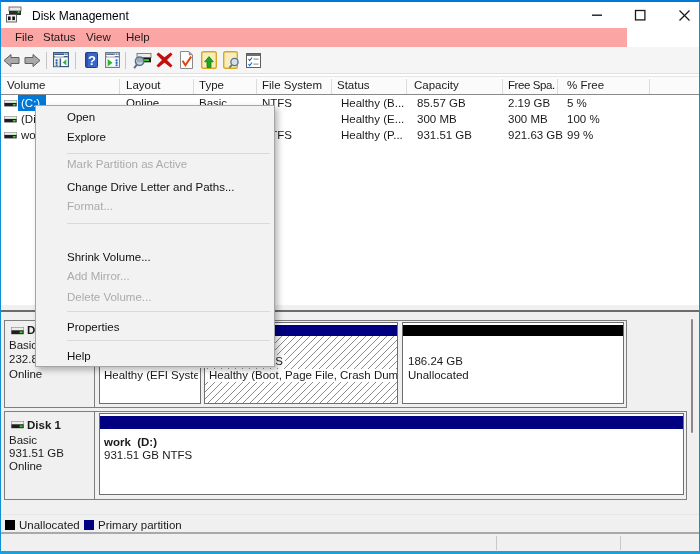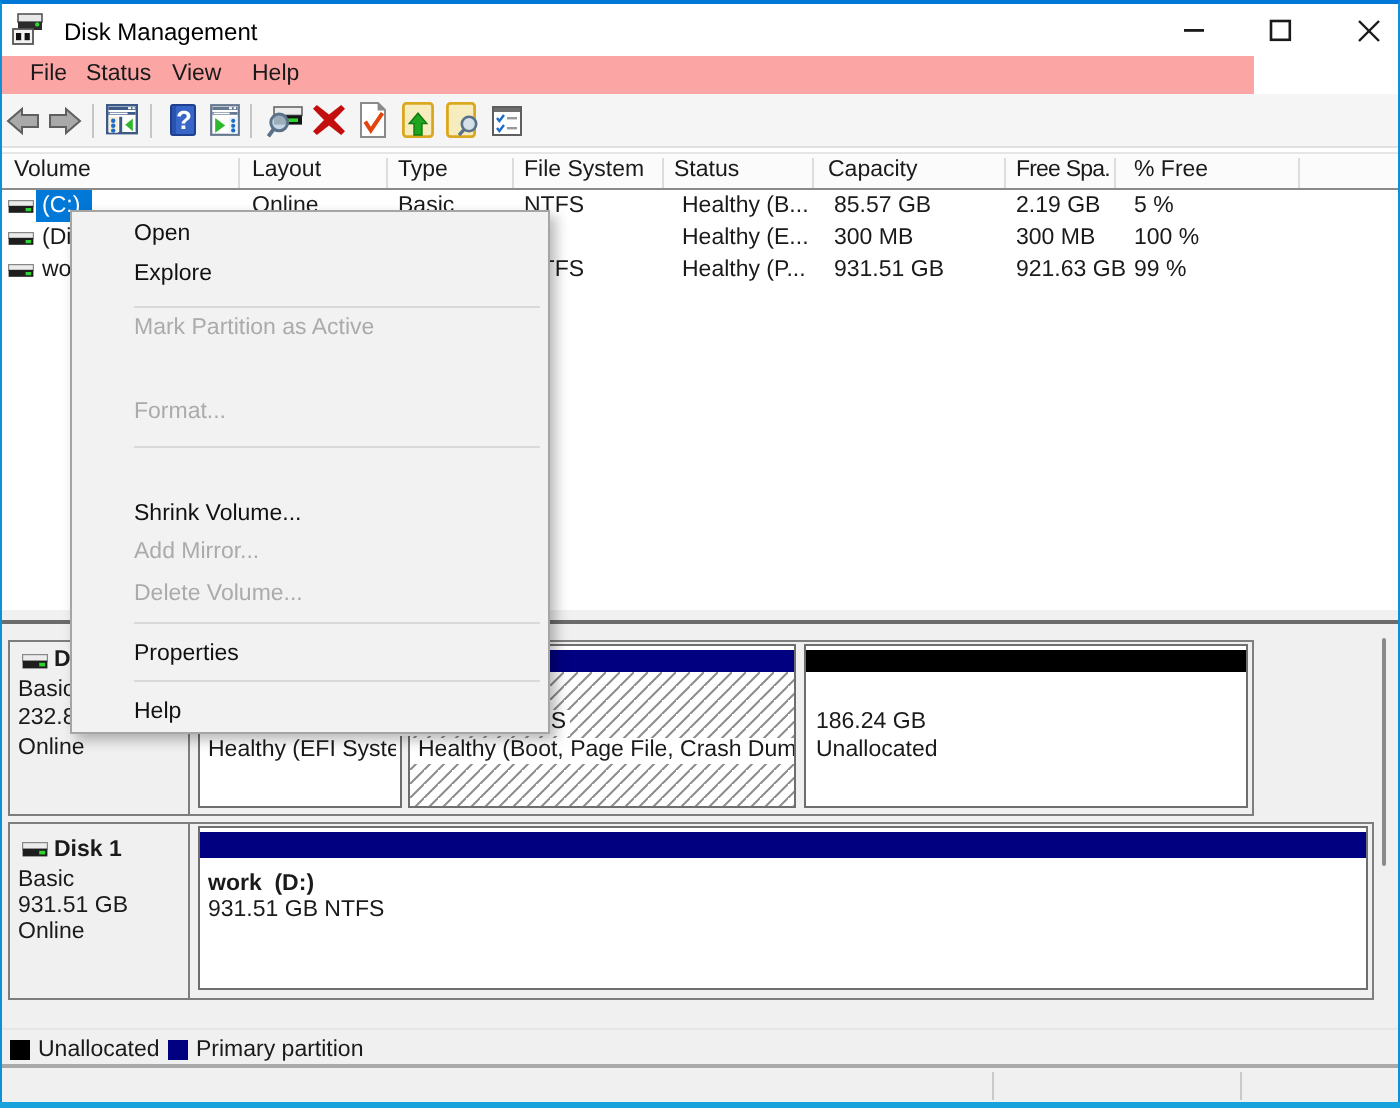--- a/index.html
+++ b/index.html
@@ -320,6 +320,7 @@
   <span class="mi" style="top:25px">Explore</span>
   <div class="msep" style="top:47px"></div>
   <span class="mi gray" style="top:52px">Mark Partition as Active</span>
+  <span class="mi" style="top:75px">Change Drive Letter and Paths...</span>
   <span class="mi gray" style="top:94px">Format...</span>
   <div class="msep" style="top:117px"></div>
   <span class="mi" style="top:145px">Shrink Volume...</span>

